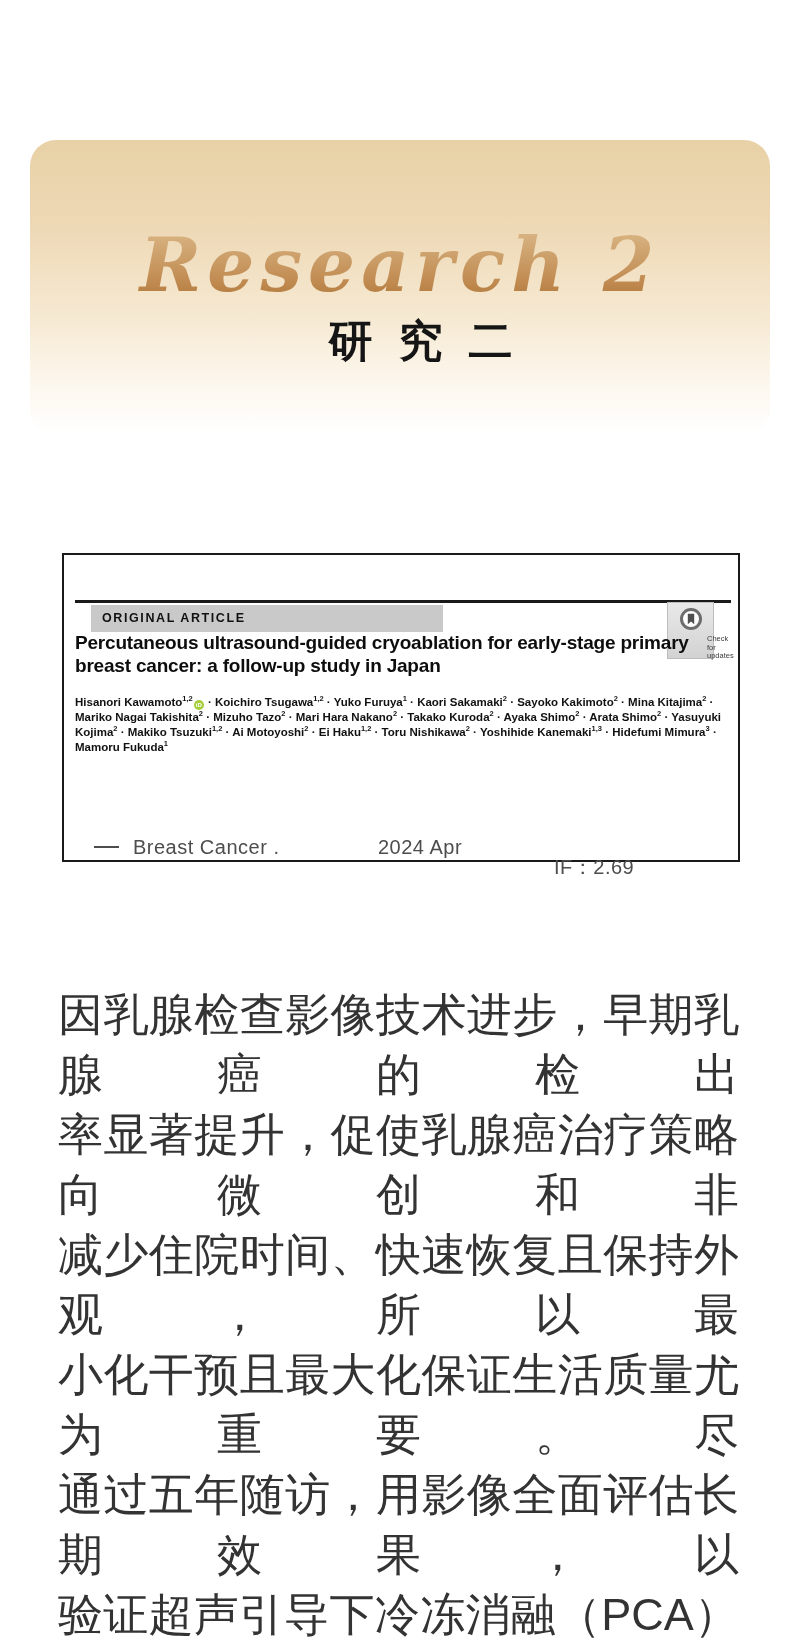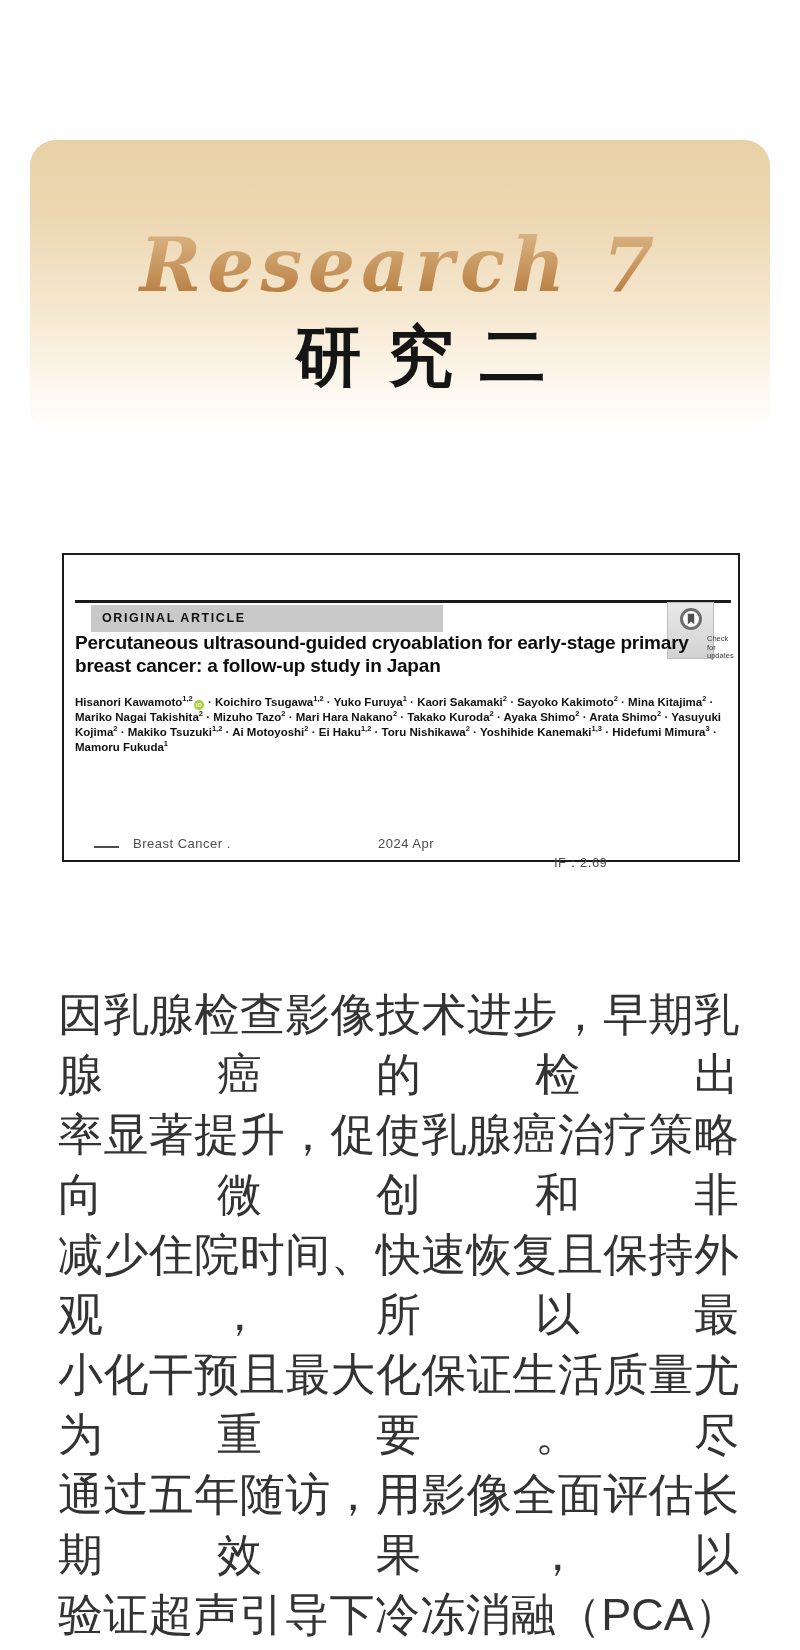--- a/index.html
+++ b/index.html
@@ -175,7 +175,7 @@
 <div class="page">
 
   <div class="header-panel">
-    <div class="header-title-en">Research 7</div>
+    <div class="header-title-en">Research 2</div>
     <div class="header-title-zh">研究二</div>
   </div>
 

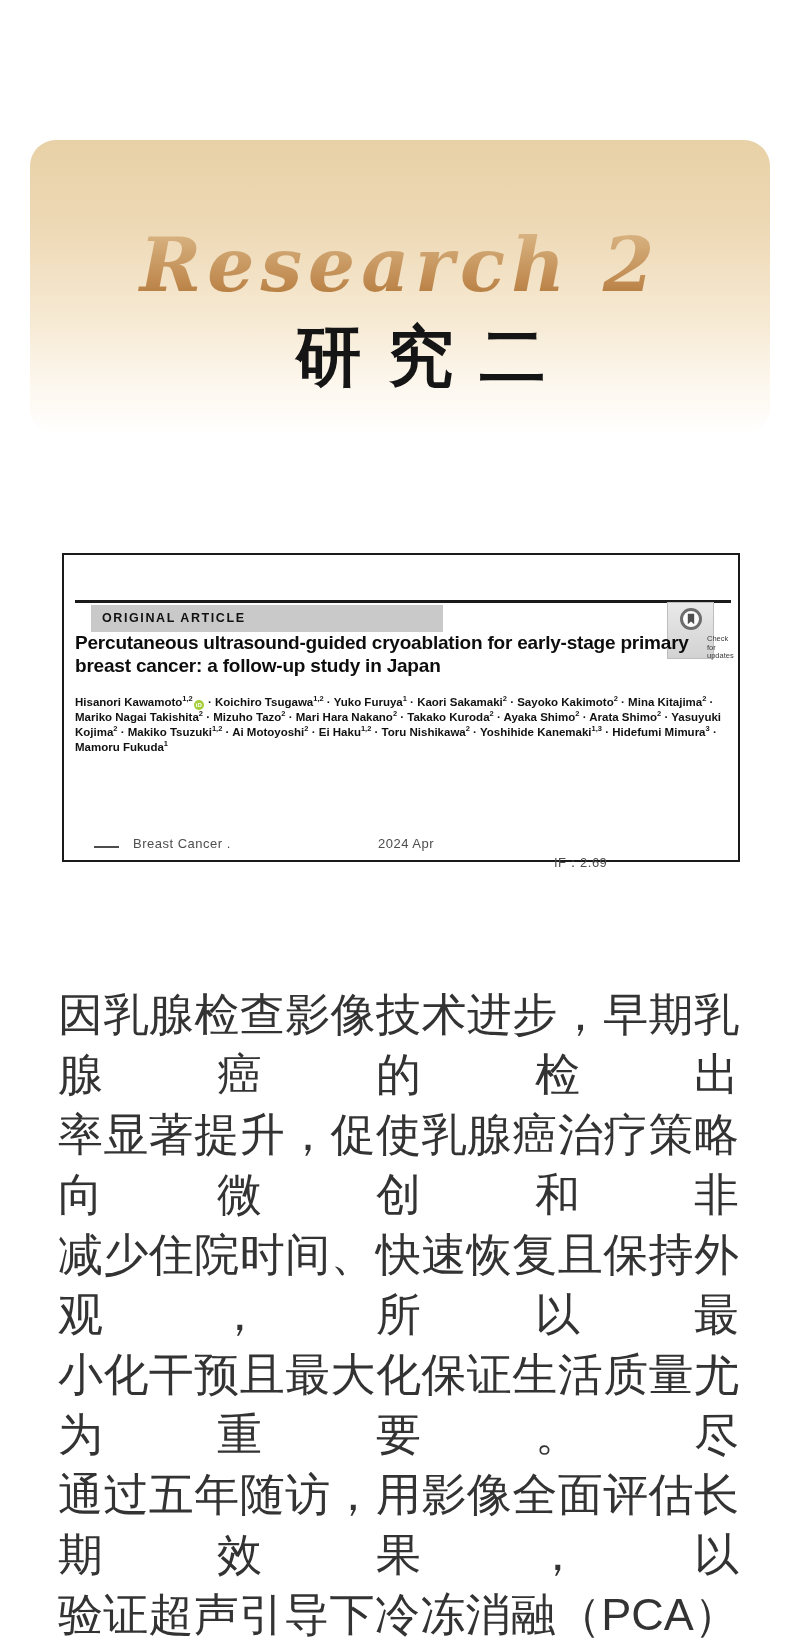--- a/index.html
+++ b/index.html
@@ -45,7 +45,7 @@
     text-align: center;
     font-family: "DejaVu Serif", "Liberation Serif", serif;
     font-weight: 700;
-    font-size: 66px;
+    font-size: 44px;
     letter-spacing: 26px;
     text-indent: 26px;
     color: #151515;

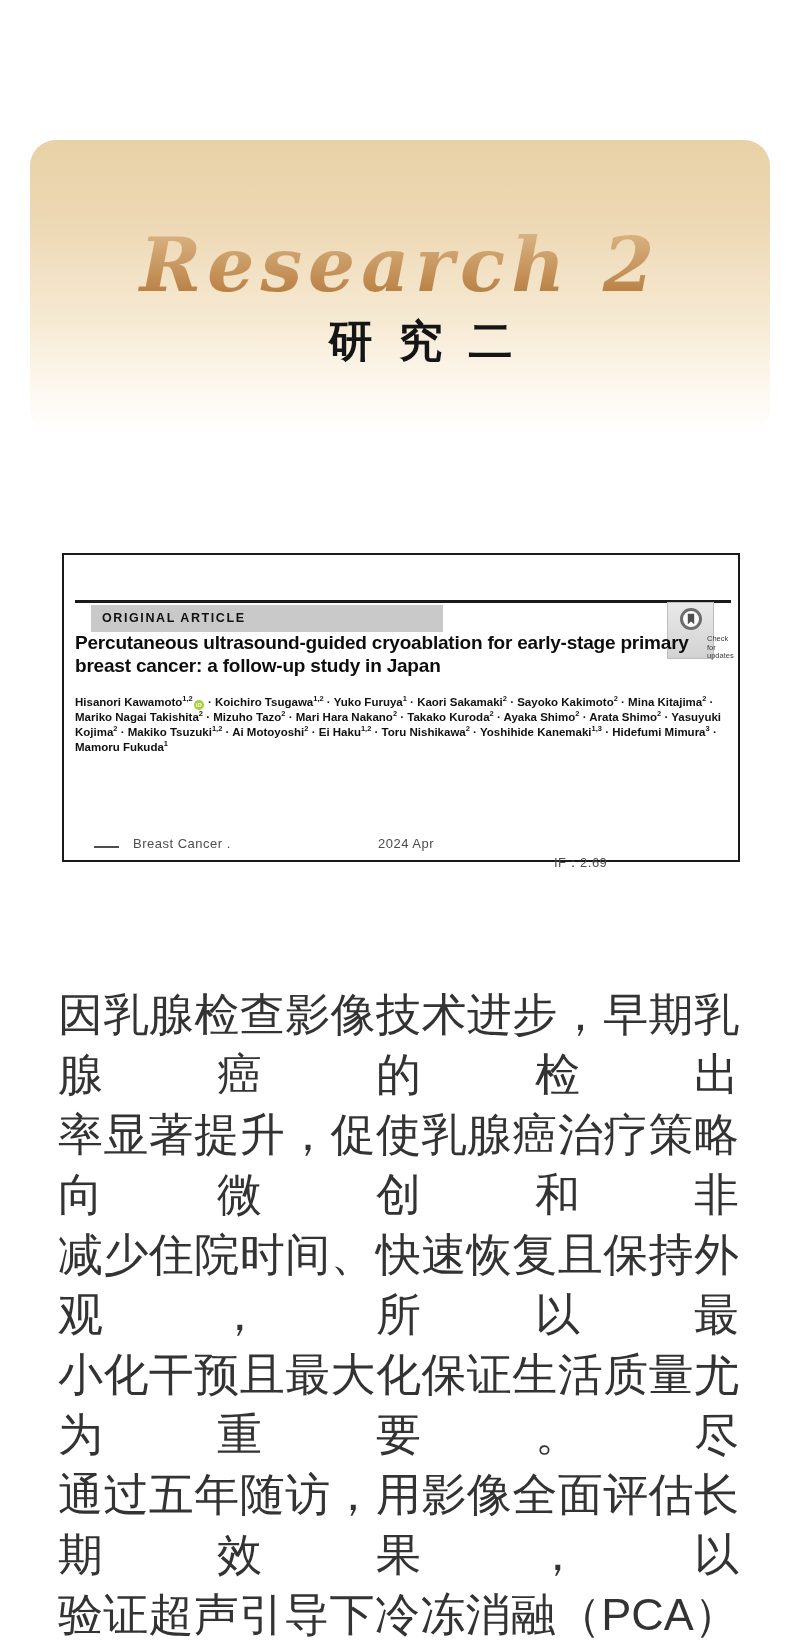--- a/index.html
+++ b/index.html
@@ -139,7 +139,7 @@
     left: 0; top: 281px;
     width: 100%; height: 22px;
     color: #4d4d4d;
-    font-size: 13px;
+    font-size: 20px;
   }
   .journal-dash {
     position: absolute;

